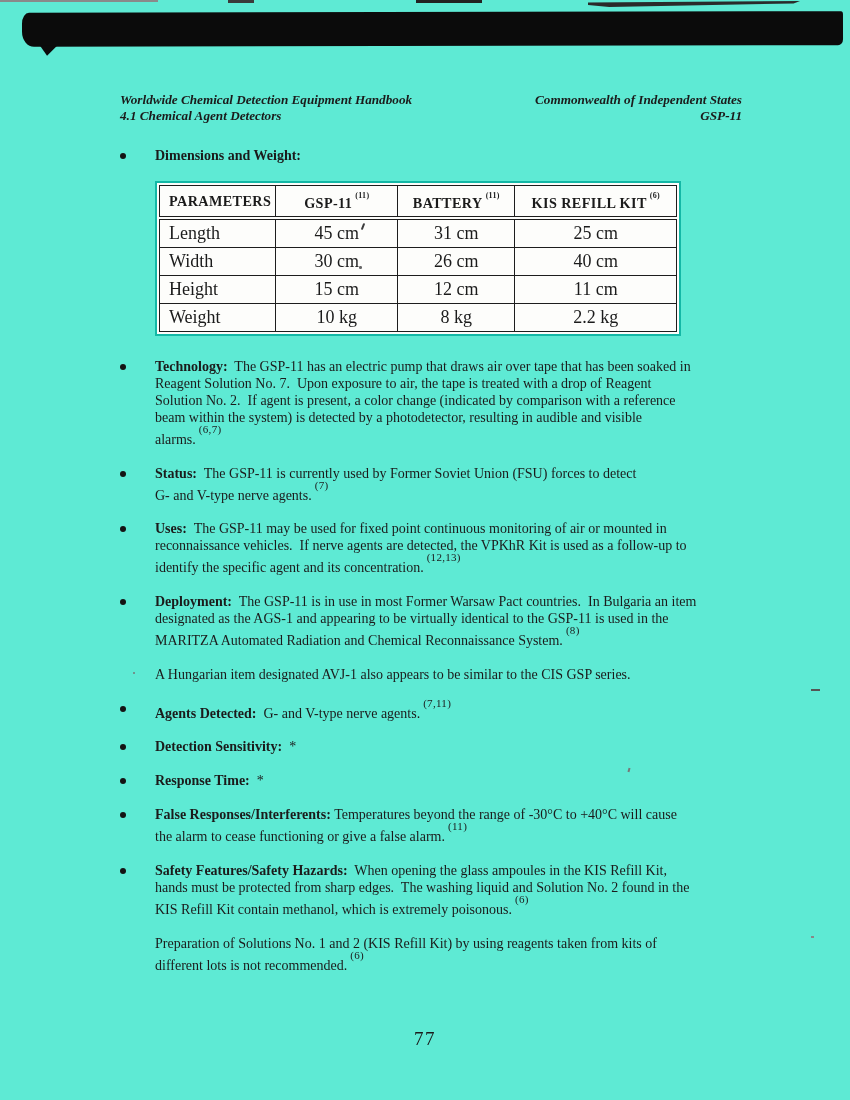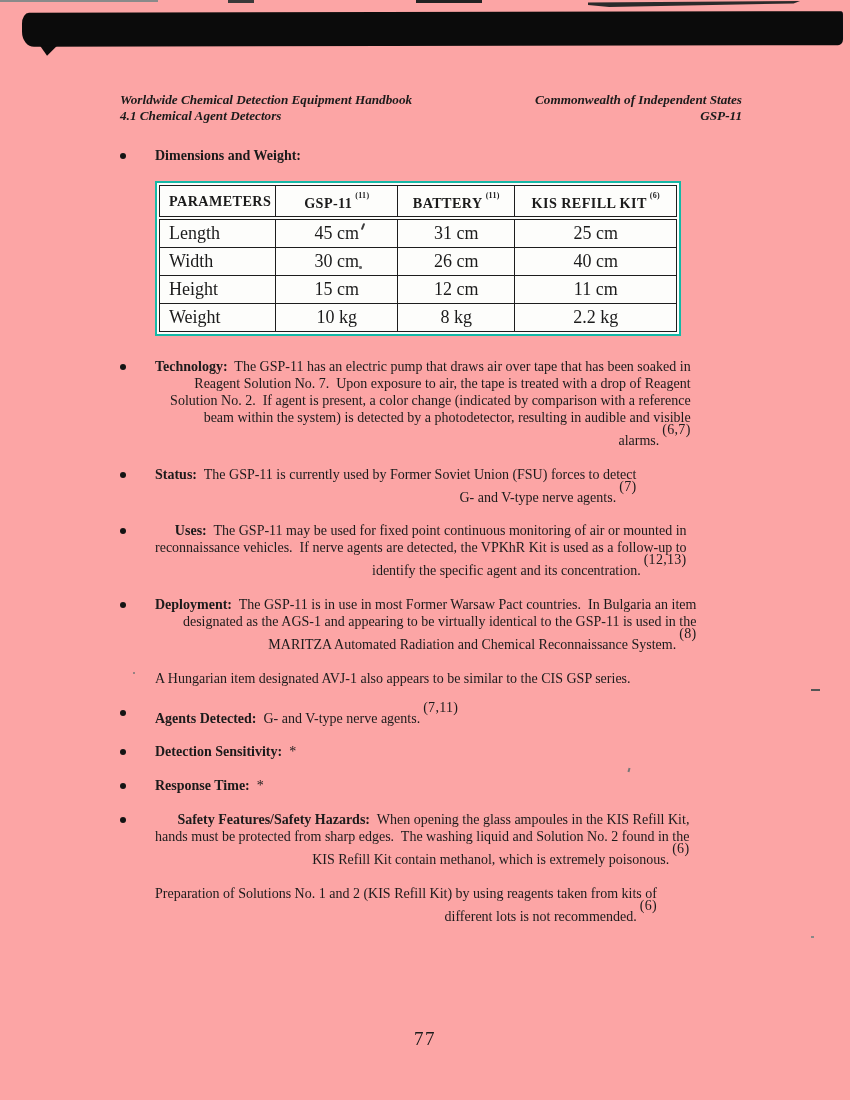--- a/index.html
+++ b/index.html
@@ -7,7 +7,7 @@
   .page{
     position:relative;
     width:850px;height:1100px;
-    background:#fca5a5;
+    background:#5eead4;
     overflow:hidden;
     font-family:"Liberation Serif", serif;
     color:#1b1b1b;

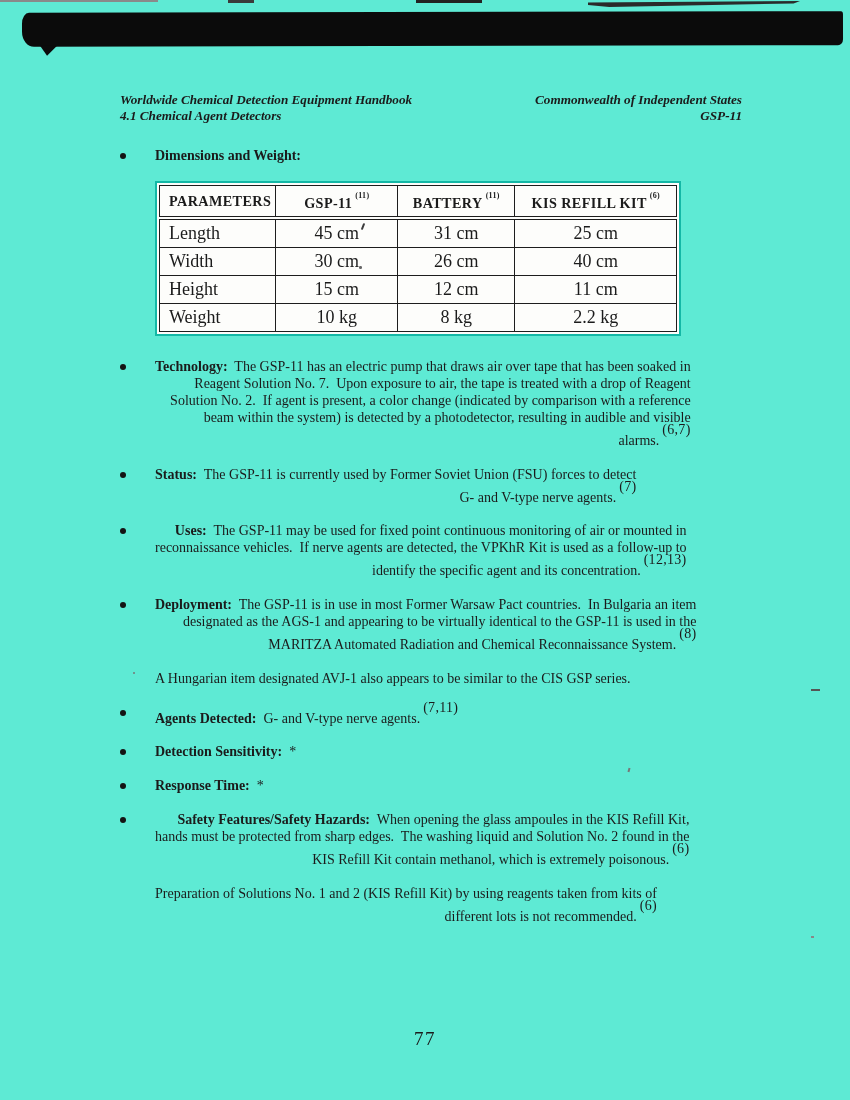--- a/index.html
+++ b/index.html
@@ -46,7 +46,7 @@
   .para{display:flex;margin:0 0 17px 120px;}
   .dot{flex:0 0 auto;width:6px;height:6px;border-radius:50%;background:#141414;margin-top:6px;}
   .dot.hidden{visibility:hidden;}
-  .pbody{margin-left:29px;text-align:right;}
+  .pbody{margin-left:29px;}
   .line{white-space:pre;}
   .ptitle{font-weight:bold;}
   sup.ref{font-size:14px;position:relative;top:-5px;margin-left:3px;letter-spacing:0.3px;}

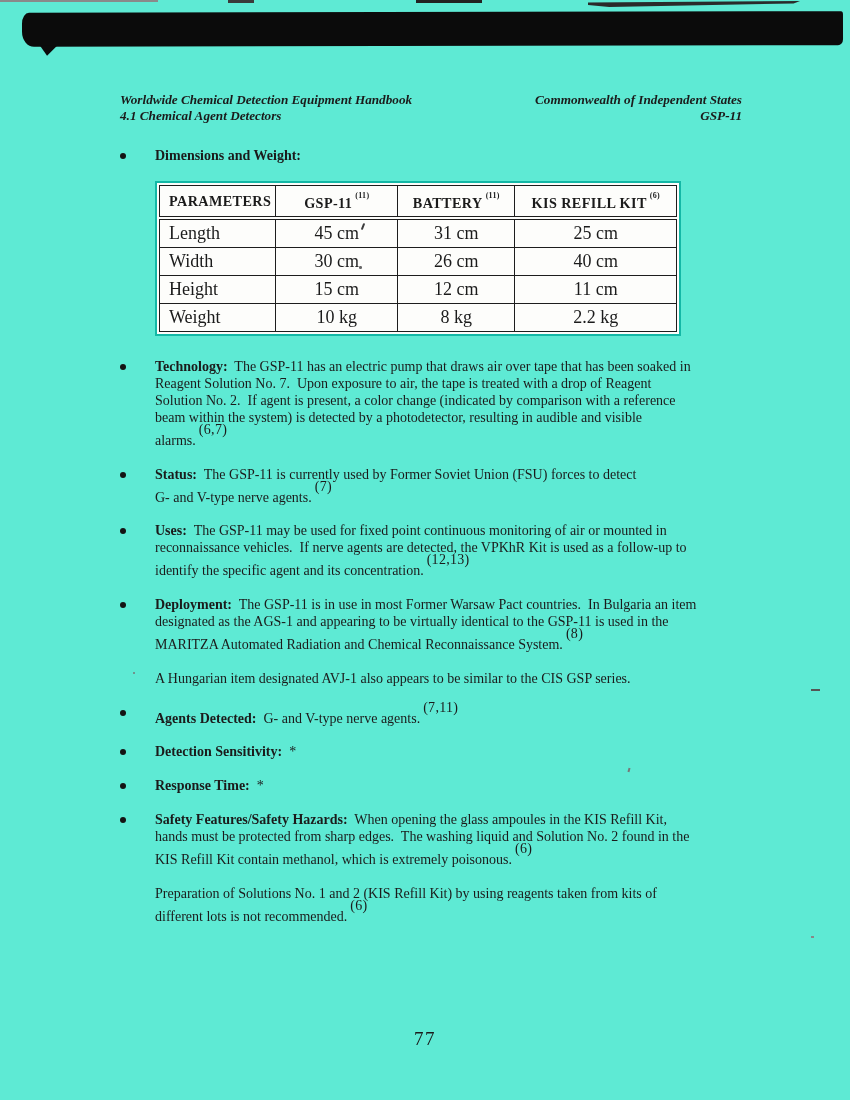--- a/index.html
+++ b/index.html
@@ -49,7 +49,7 @@
   .pbody{margin-left:29px;}
   .line{white-space:pre;}
   .ptitle{font-weight:bold;}
-  sup.ref{font-size:14px;position:relative;top:-5px;margin-left:3px;letter-spacing:0.3px;}
+  sup.ref{font-size:11px;position:relative;top:-5px;margin-left:3px;letter-spacing:0.3px;}
   
   .table-wrap{
     margin:14px 0 22px 155px;

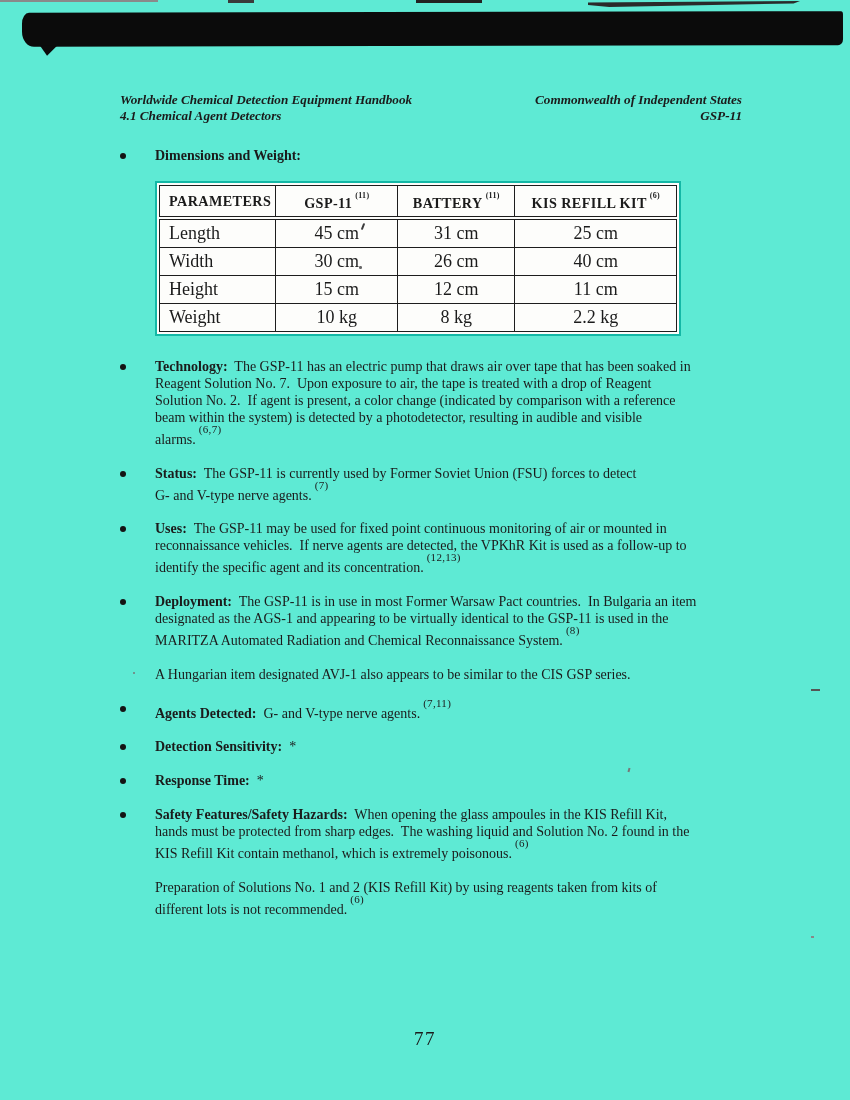--- a/index.html
+++ b/index.html
@@ -224,6 +224,13 @@
         <div class="para">
     <span class="dot"></span>
     <div class="pbody">
+            <div class="line"><b class="ptitle">False Responses/Interferents:</b><span> Temperatures beyond the range of -30°C to +40°C will cause</span></div>
+            <div class="line"><span>the alarm to cease functioning or give a false alarm.</span><sup class="ref">(11)</sup></div>
+          </div>
+  </div>
+        <div class="para">
+    <span class="dot"></span>
+    <div class="pbody">
             <div class="line"><b class="ptitle">Safety Features/Safety Hazards:</b><span>  When opening the glass ampoules in the KIS Refill Kit,</span></div>
             <div class="line"><span>hands must be protected from sharp edges.  The washing liquid and Solution No. 2 found in the</span></div>
             <div class="line"><span>KIS Refill Kit contain methanol, which is extremely poisonous.</span><sup class="ref">(6)</sup></div>

